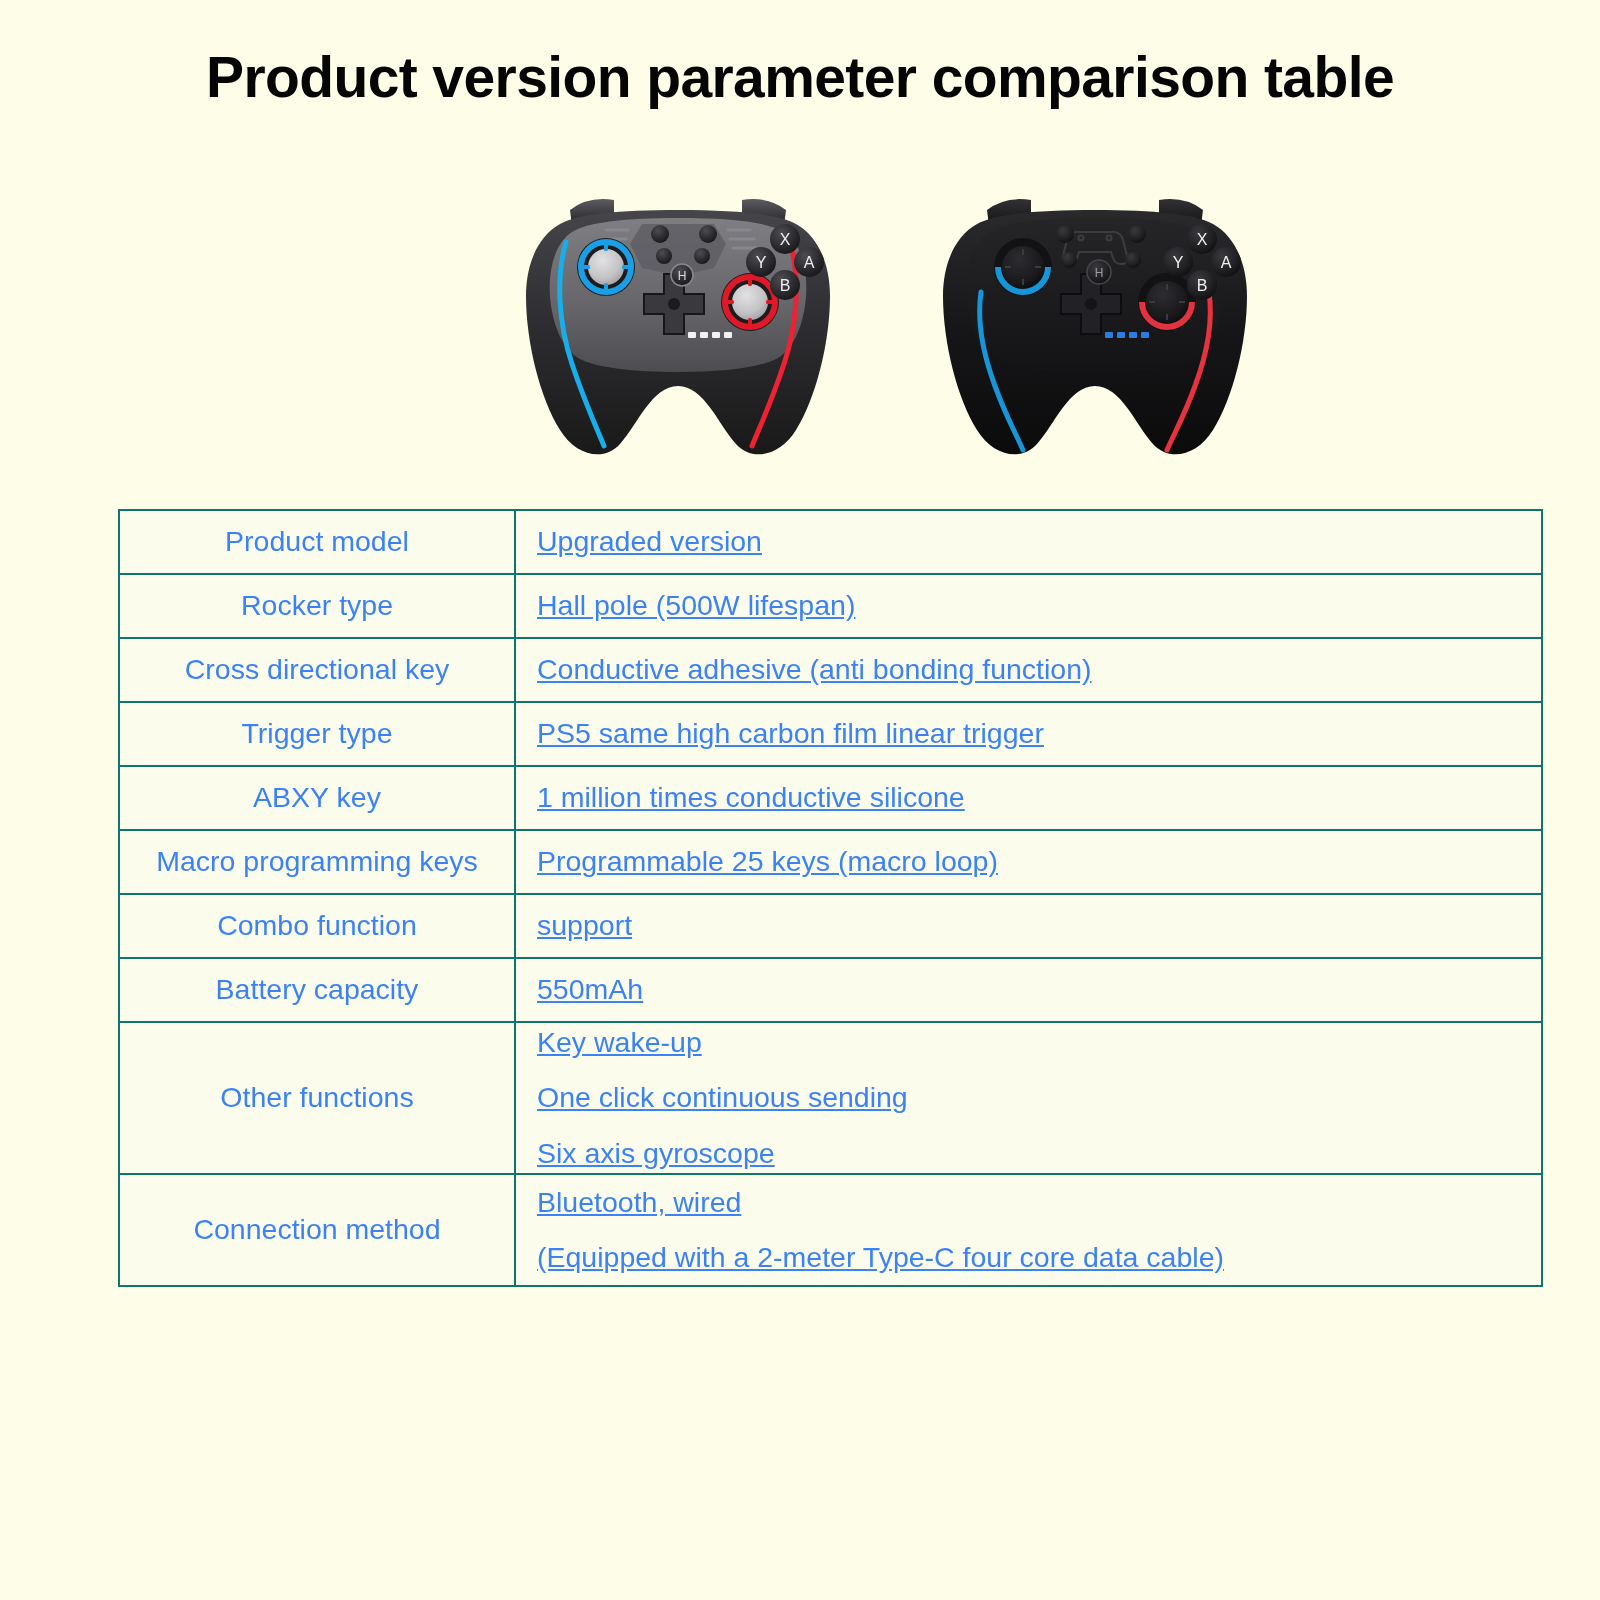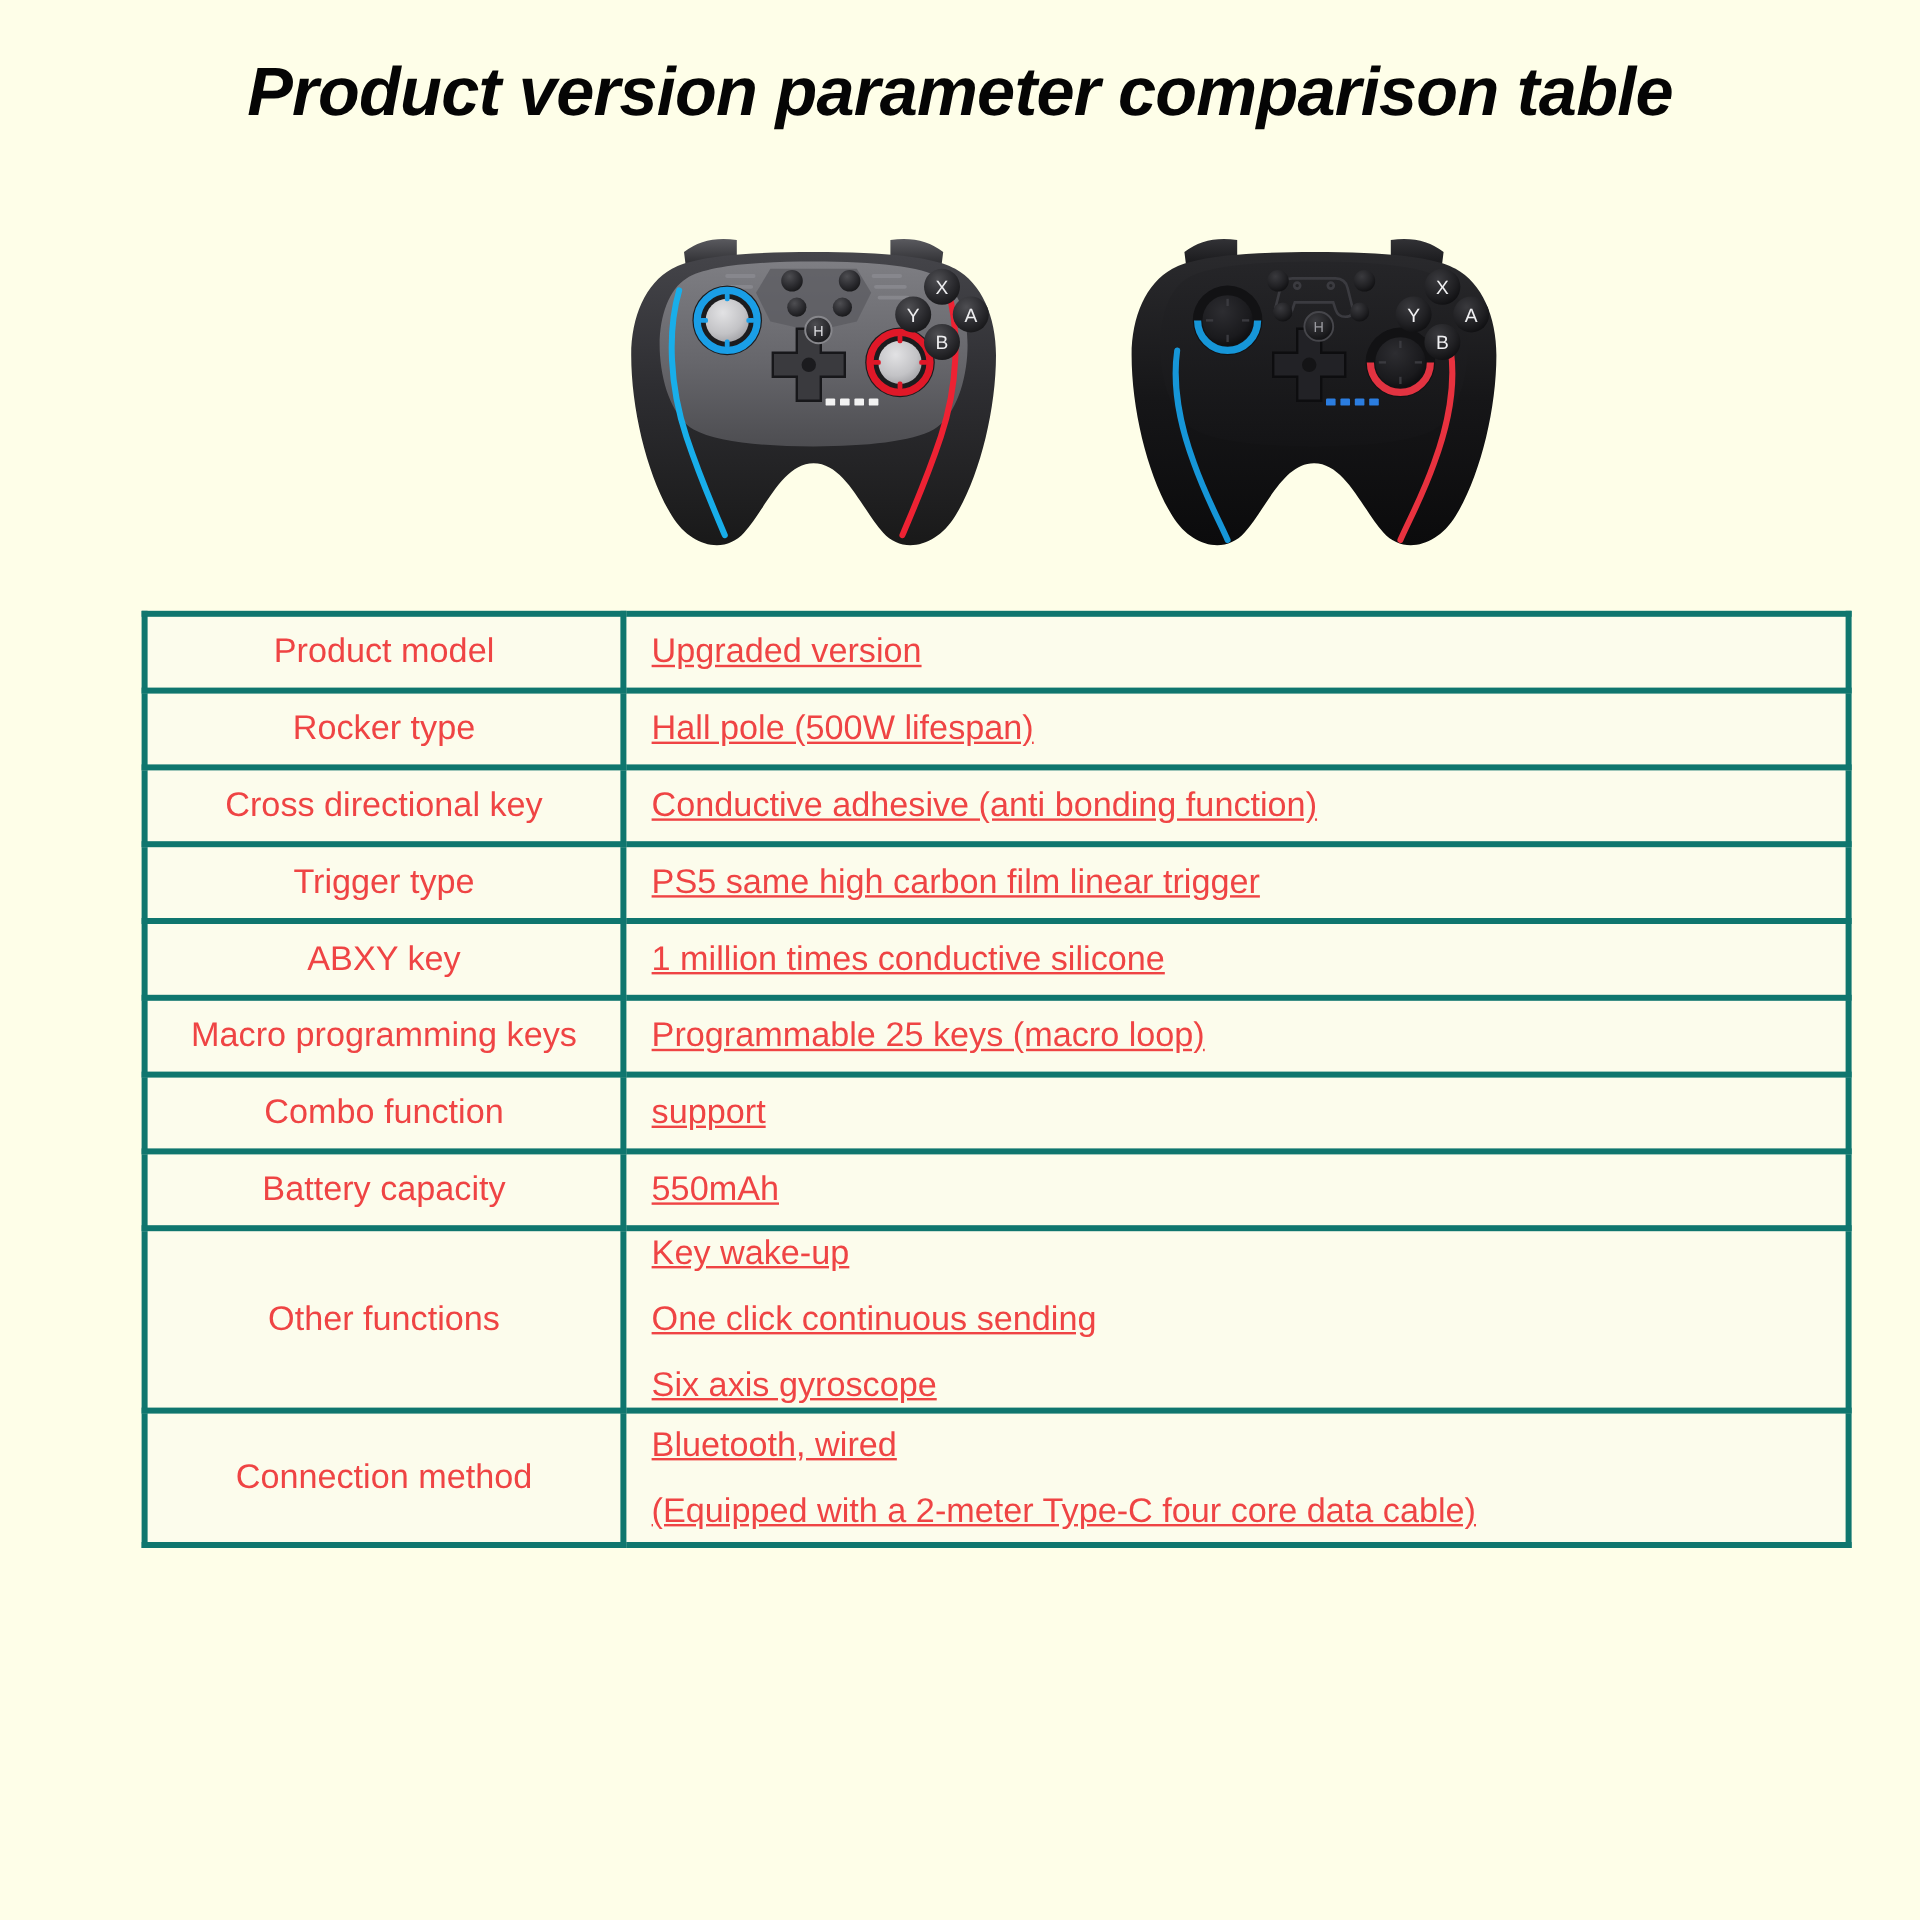--- a/index.html
+++ b/index.html
@@ -27,7 +27,6 @@
     color: #050505;
     letter-spacing: -0.6px;
     white-space: nowrap;
-    font-style: italic;
   }
 
   

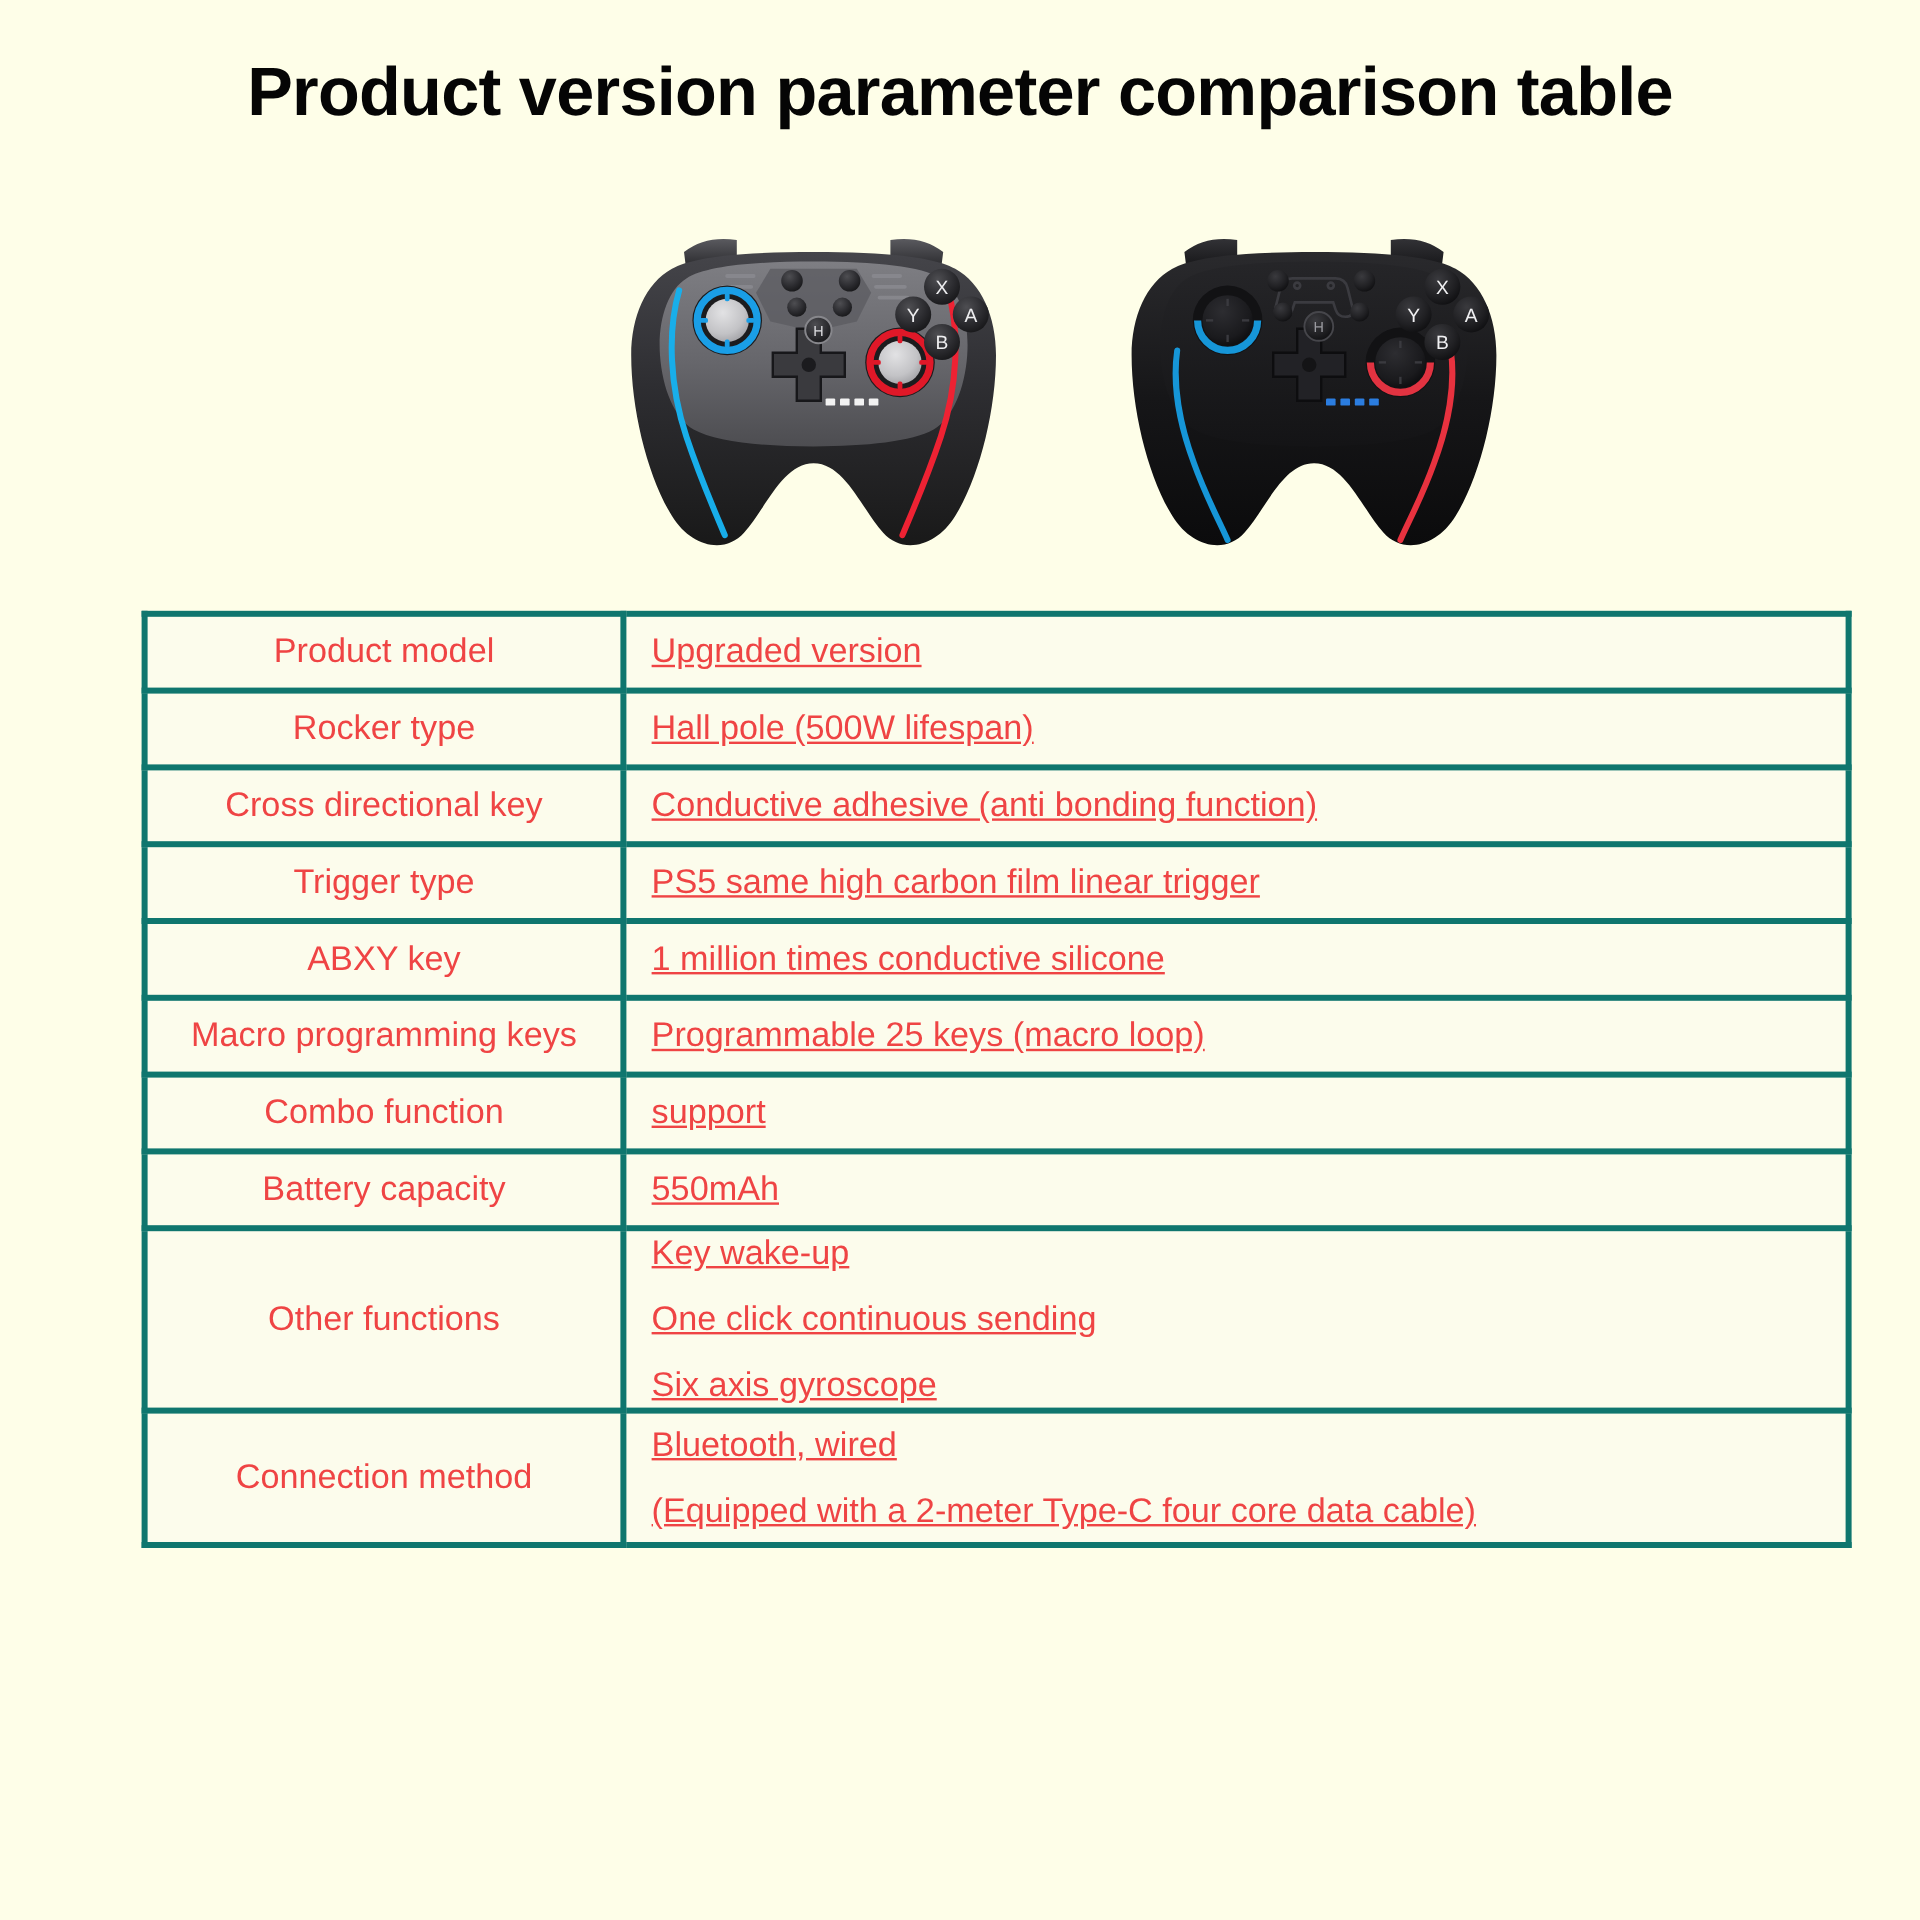--- a/index.html
+++ b/index.html
@@ -52,9 +52,9 @@
     background: #fcfcec;
   }
   .spec-table td {
-    border: 5px solid #0f766e;
+    border: 2px solid #0f766e;
     padding: 0 14px;
-    color: #ef4444;
+    color: #3b82f6;
     font-size: 28.5px;
     line-height: 1.30;
     vertical-align: middle;

